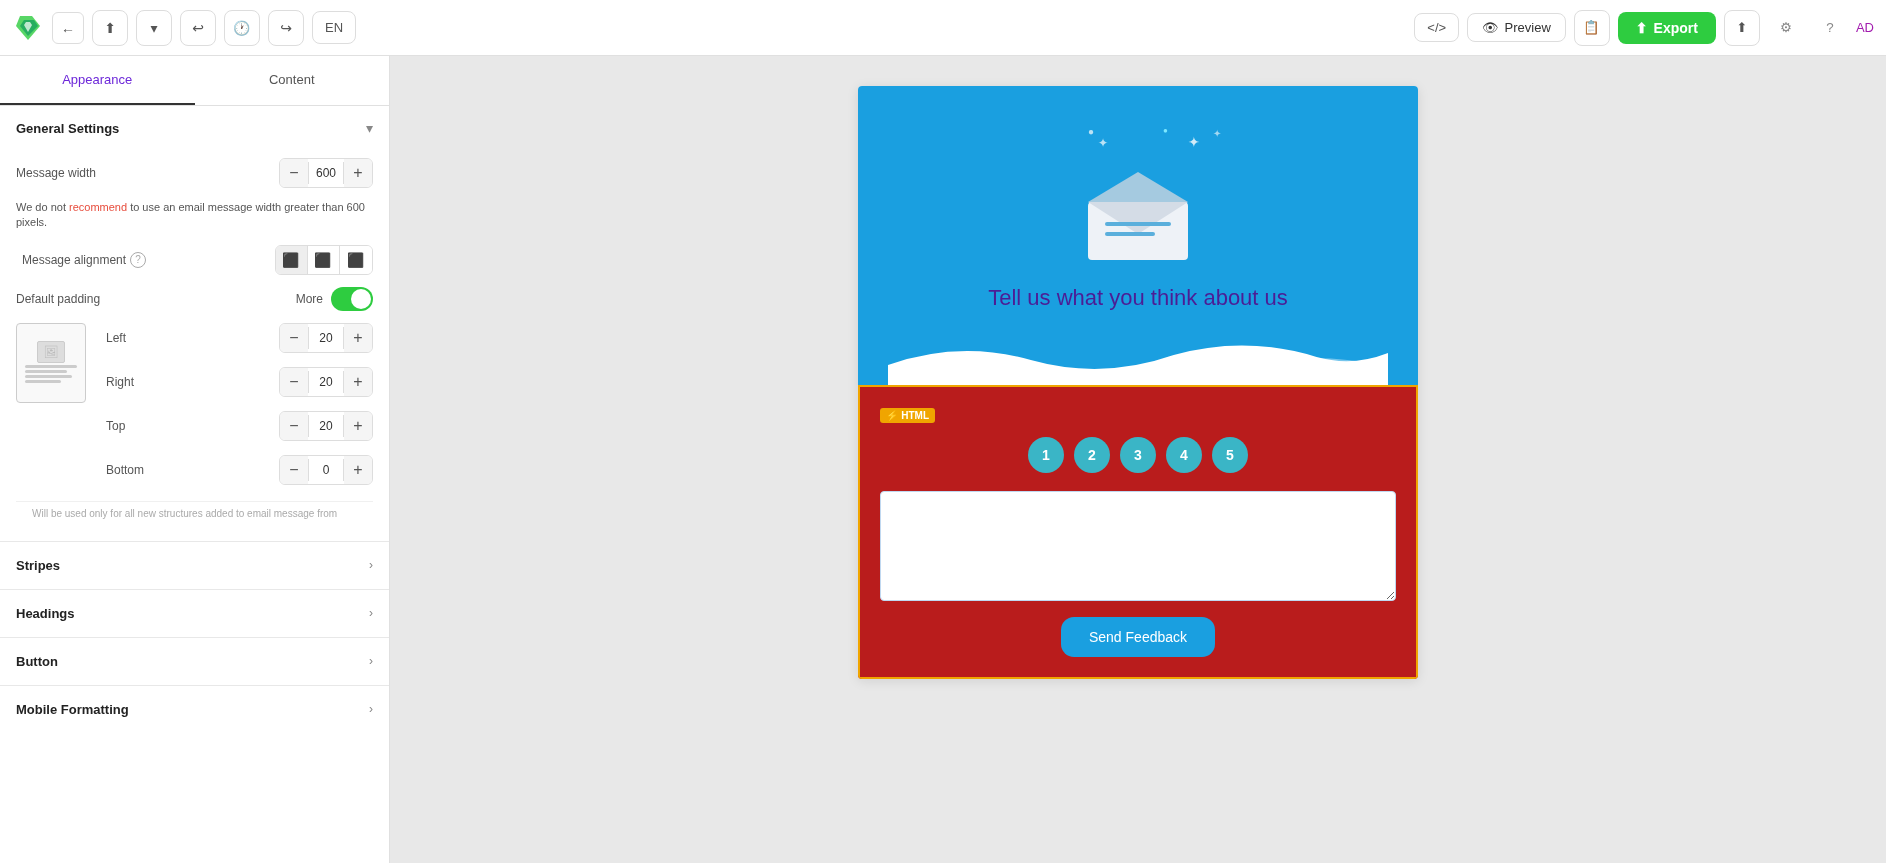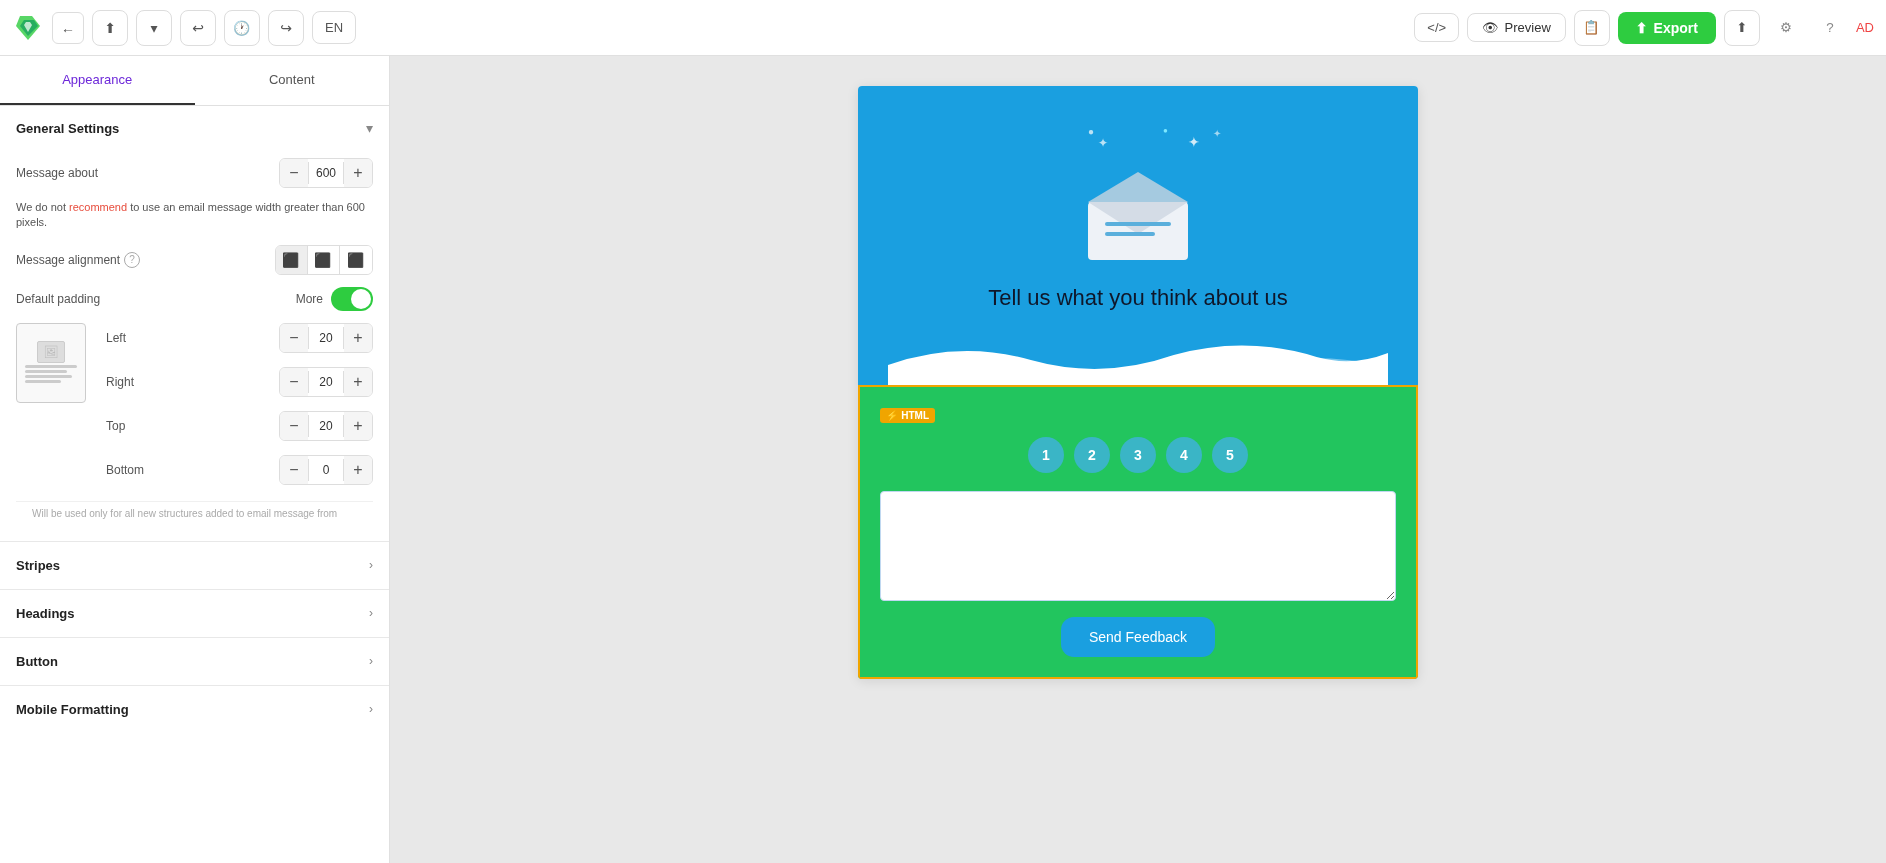--- a/index.html
+++ b/index.html
@@ -58,7 +58,7 @@
       width: 36px; height: 36px; border: none; background: transparent;
       cursor: pointer; display: flex; align-items: center; justify-content: center; color: #888;
     }
-    .topbar-ad { font-size: 13px; color: #ef4444; font-weight: 500; }
+    .topbar-ad { font-size: 13px; color: #a21caf; font-weight: 500; }
 
     
     .main-layout {

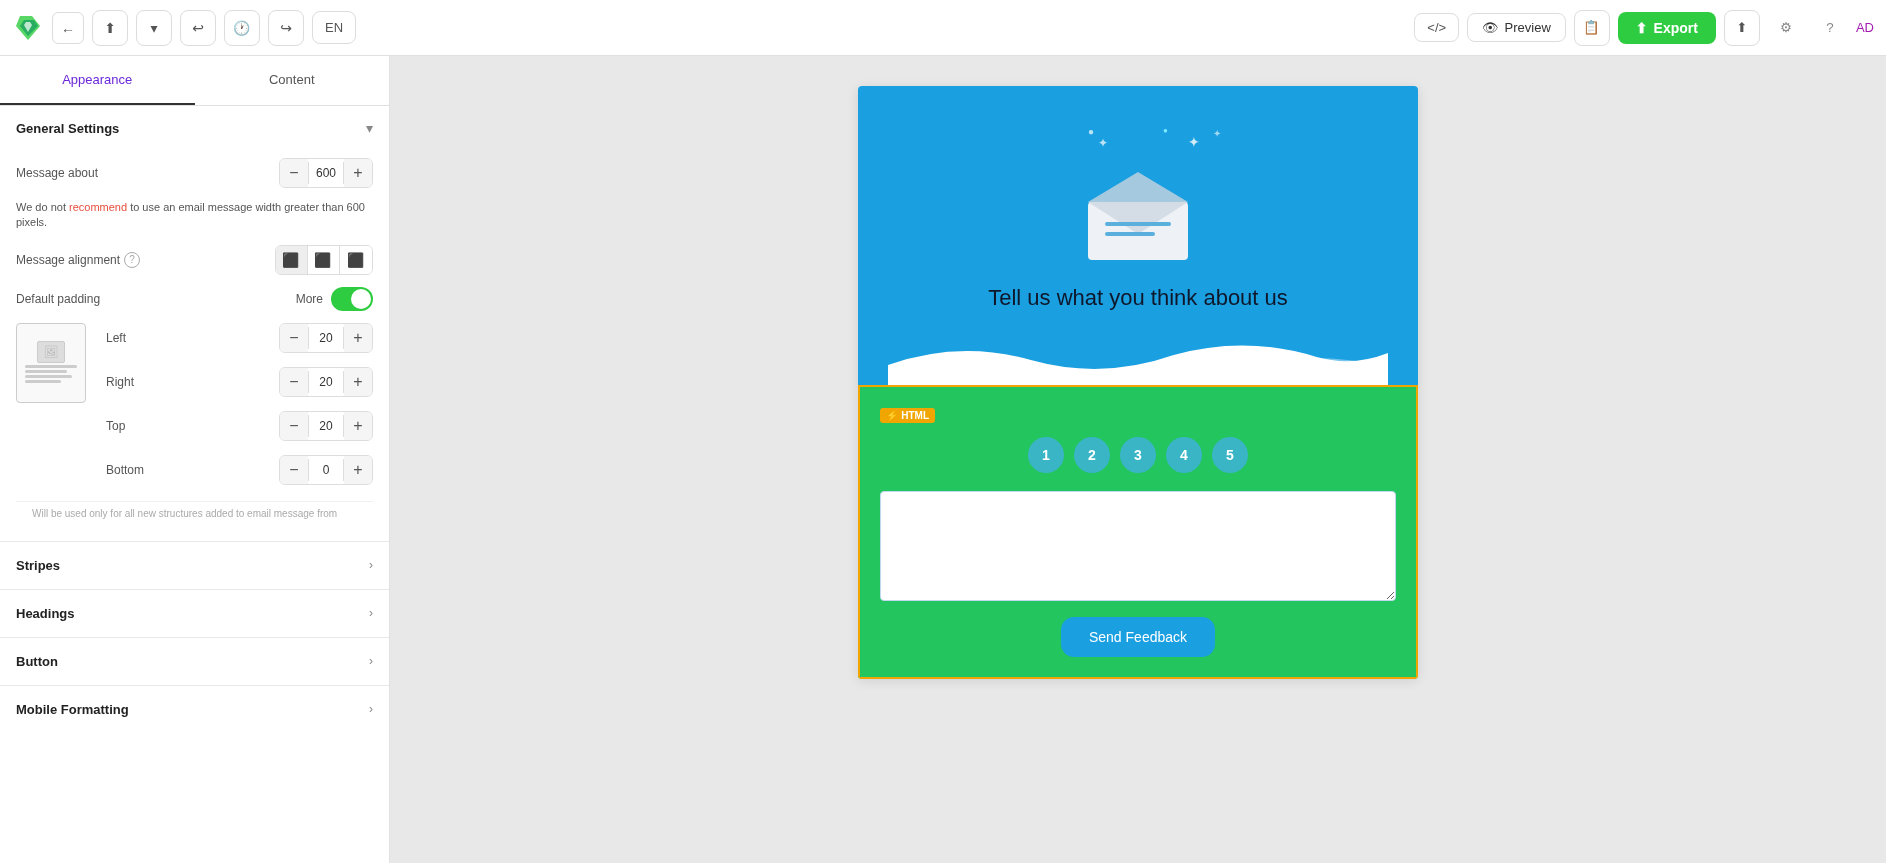--- a/index.html
+++ b/index.html
@@ -341,7 +341,7 @@
       <div class="settings-body">
 
         <div class="setting-row">
-          <span class="setting-label">Message about</span>
+          <span class="setting-label">Message width</span>
           <div class="number-stepper">
             <button class="stepper-btn">−</button>
             <input class="stepper-val" value="600" style="">

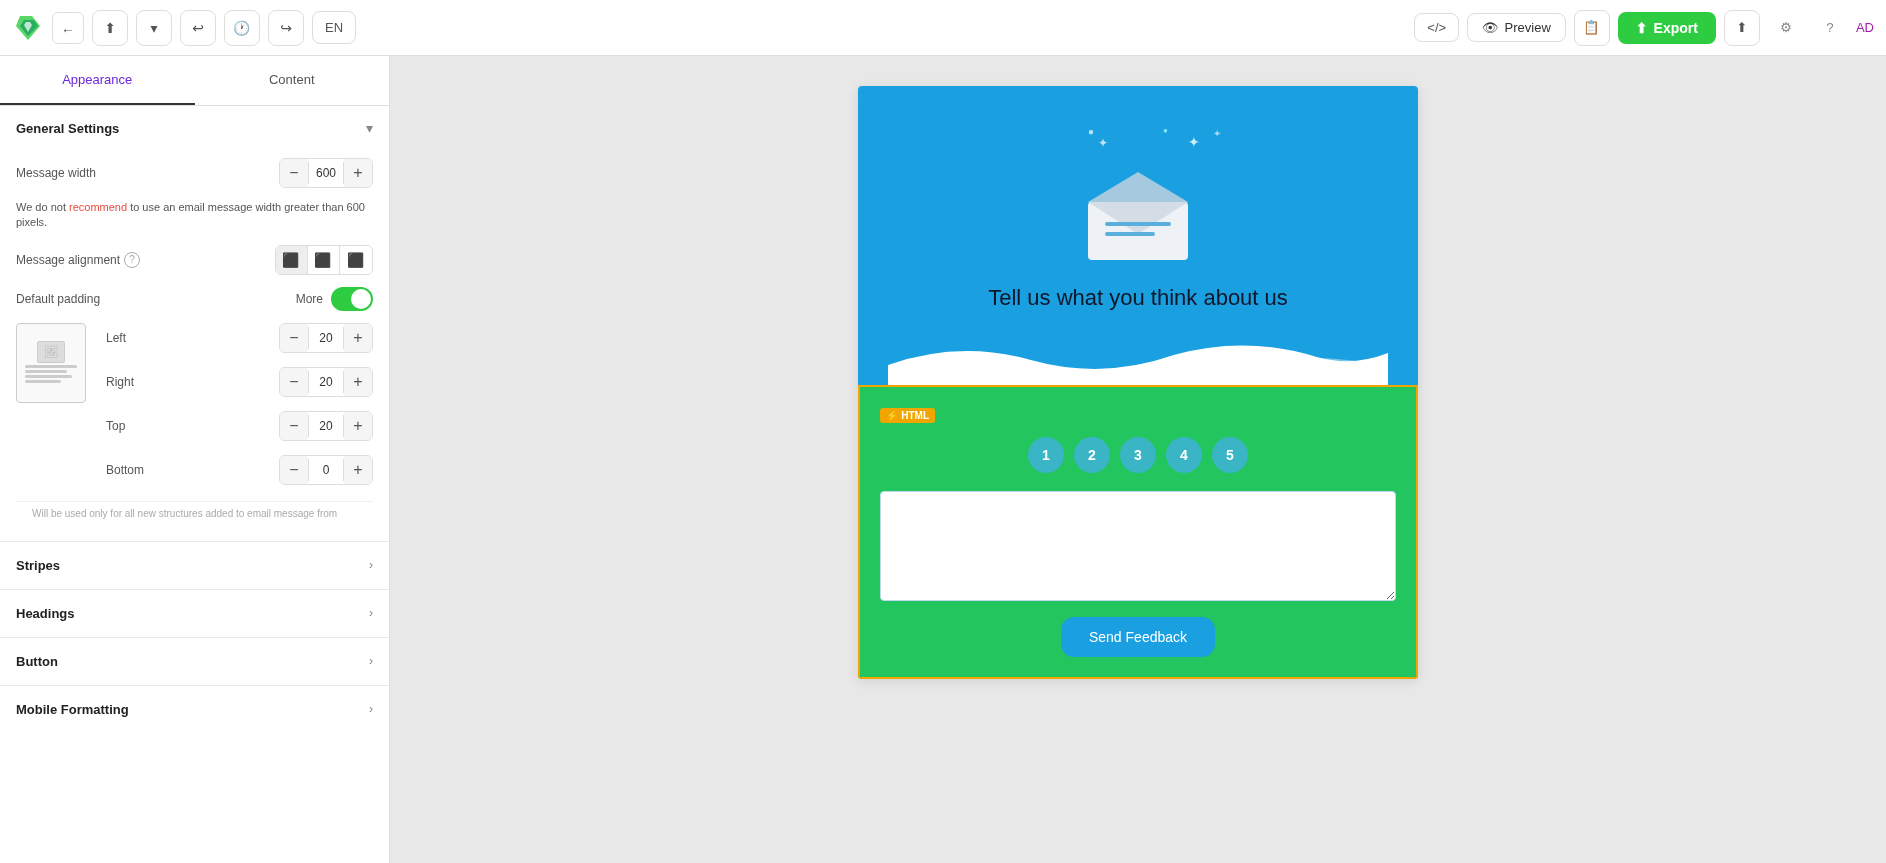--- a/index.html
+++ b/index.html
@@ -105,7 +105,7 @@
       margin-bottom: 12px;
     }
     .setting-label { font-size: 12px; color: #555; }
-    .setting-label-with-help { display: flex; align-items: center; gap: 4px; }
+    .setting-label-with-help { display: flex; align-items: center; gap: 4px; margin-left: 6px; }
     .help-icon {
       width: 16px; height: 16px; border-radius: 50%; border: 1px solid #aaa;
       display: flex; align-items: center; justify-content: center;

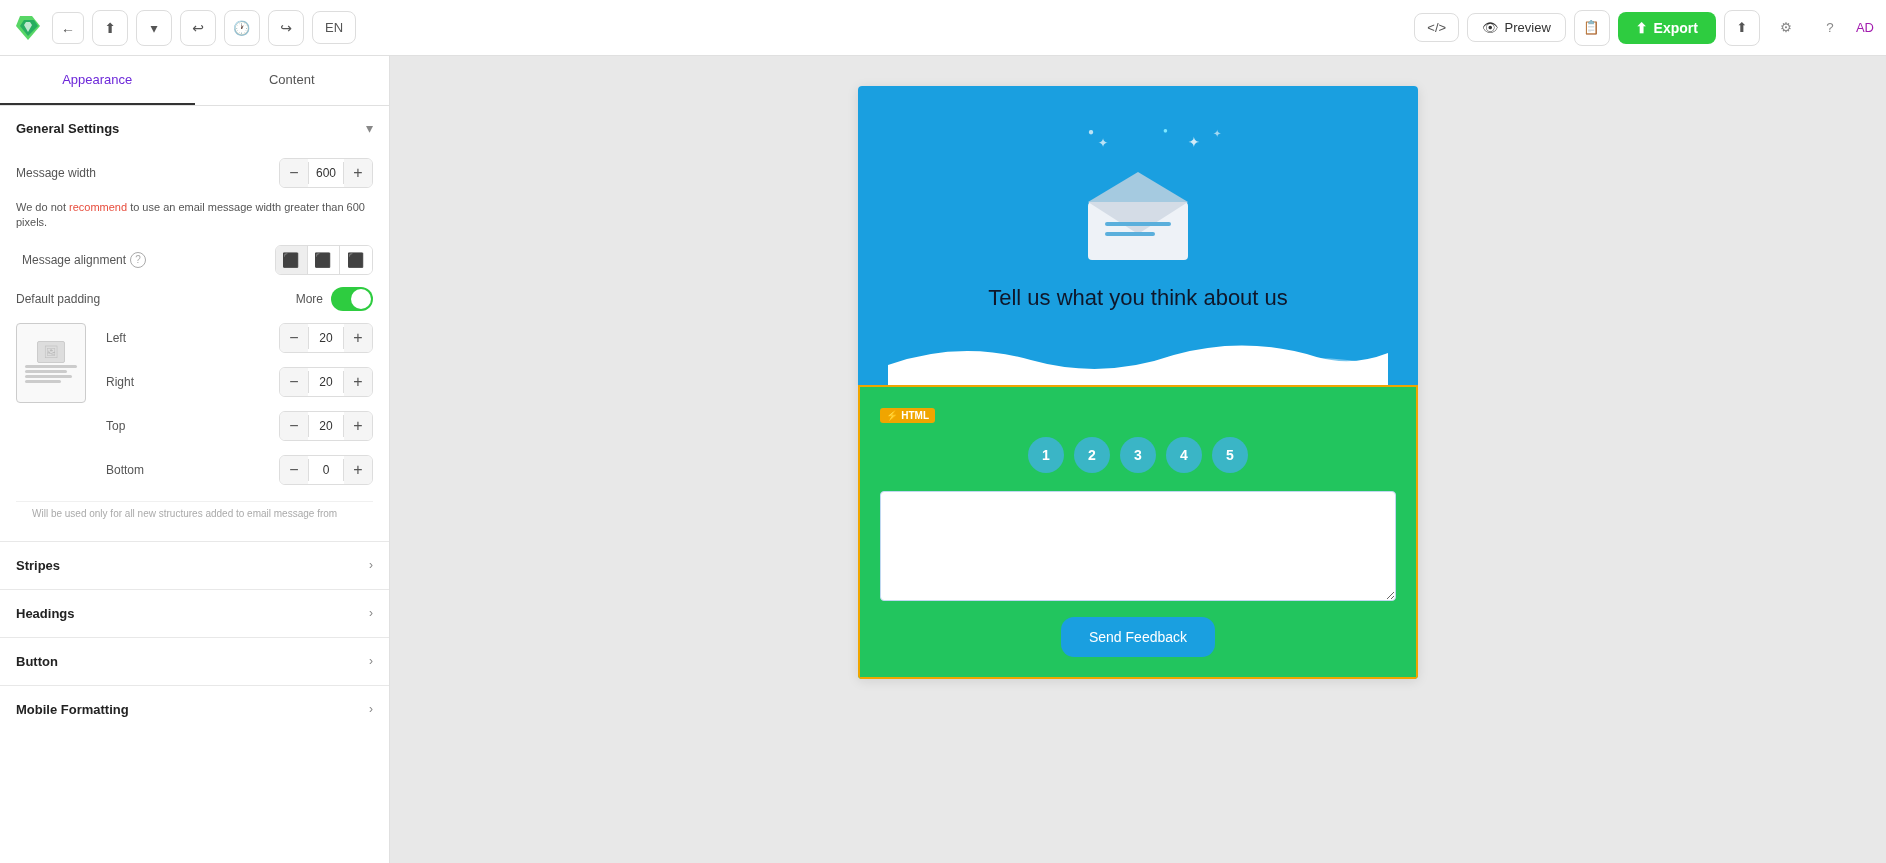--- a/index.html
+++ b/index.html
@@ -214,7 +214,7 @@
       overflow: hidden;
     }
     .hero-title {
-      color: #0f172a; font-size: 22px; font-weight: 400; margin-bottom: 24px;
+      color: #4c1d95; font-size: 22px; font-weight: 400; margin-bottom: 24px;
     }
     .hero-wave {
       width: 100%; height: 50px; position: relative; overflow: hidden;

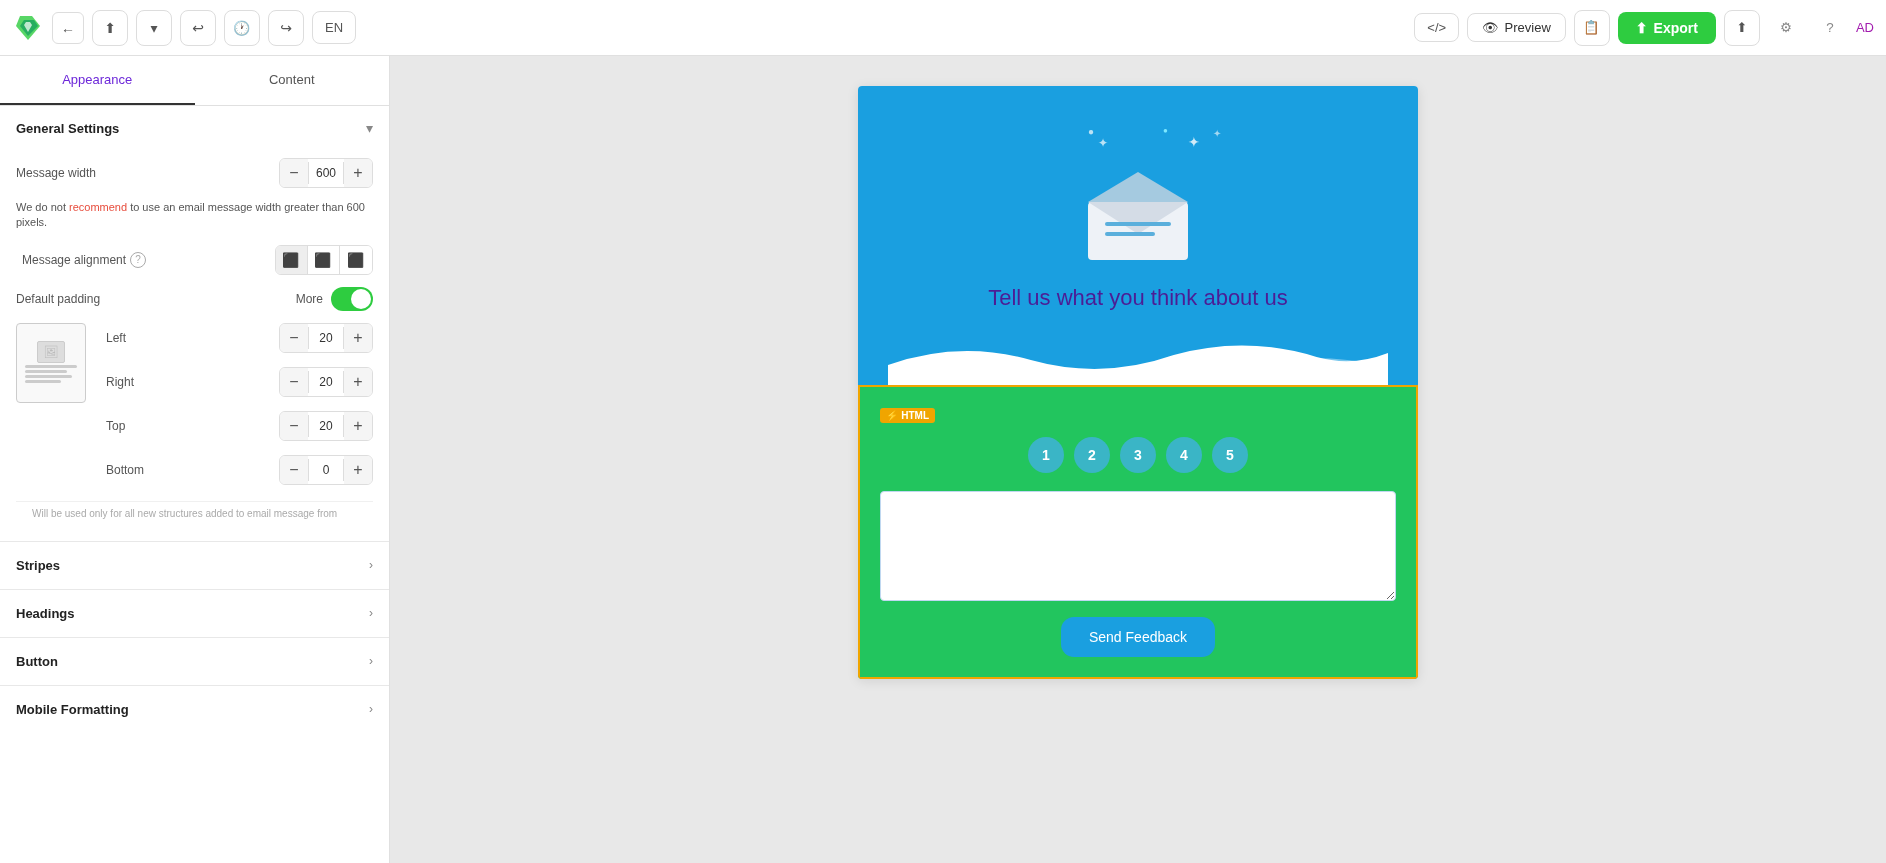--- a/index.html
+++ b/index.html
@@ -222,7 +222,7 @@
 
     
     .email-html-block {
-      border: 2px solid #f0a500; padding: 20px; background: #22c55e;
+      border: 2px solid #f0a500; padding: 20px; background: #b91c1c;
     }
     .html-block-label {
       background: #f0a500; color: #fff; font-size: 10px; font-weight: 600;

